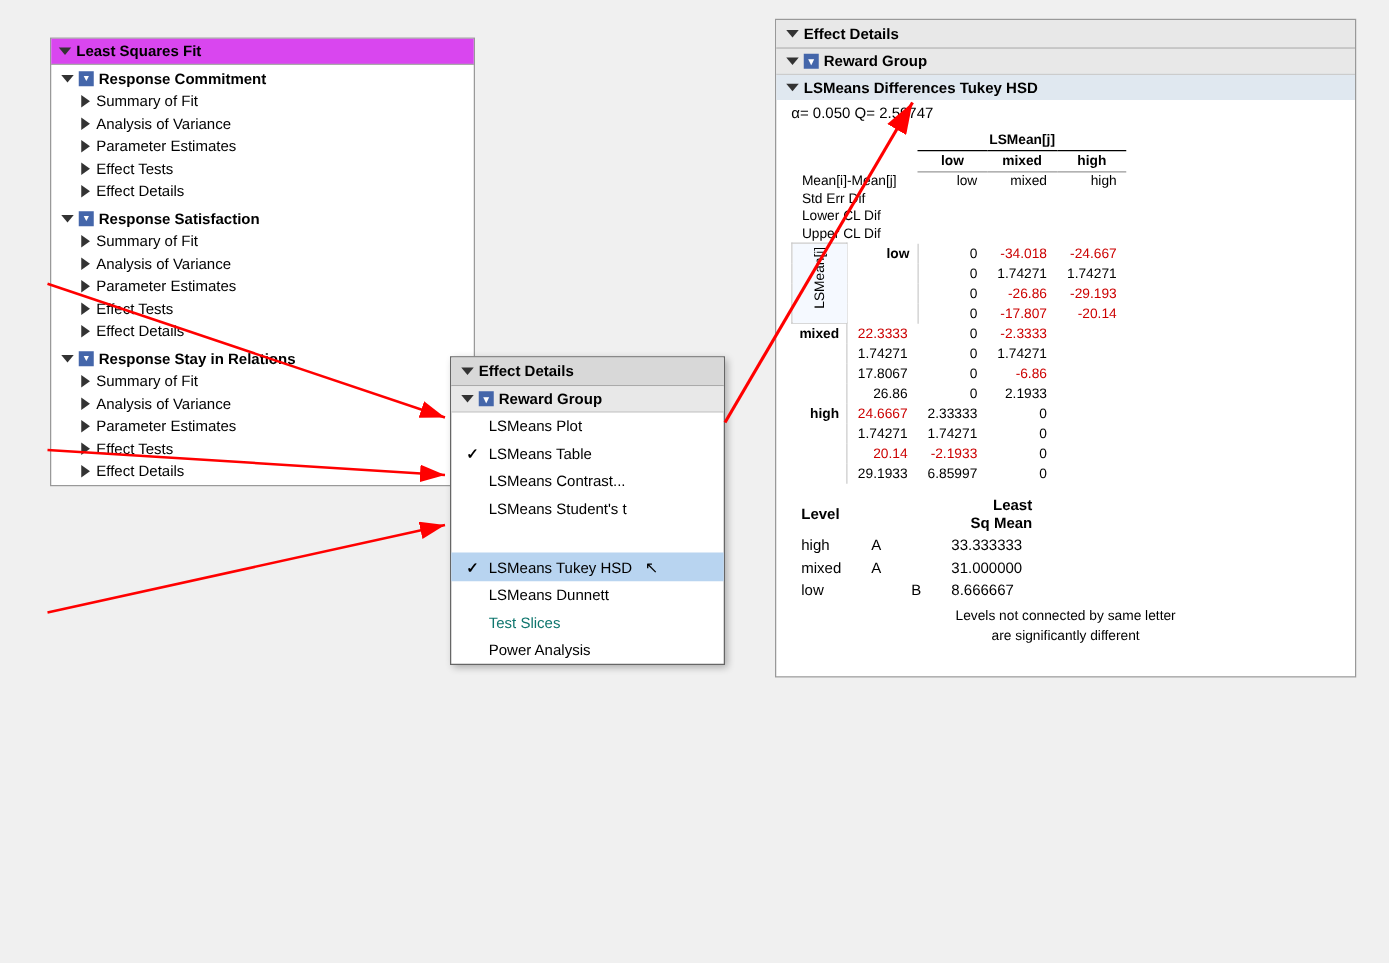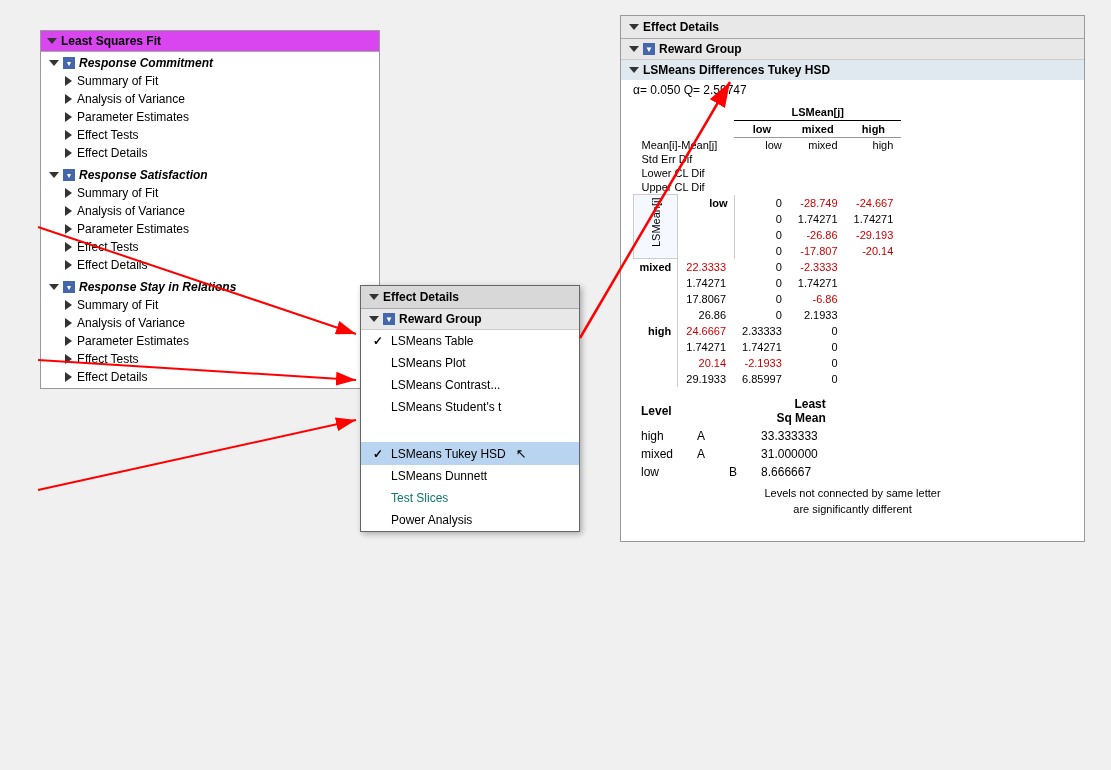--- a/index.html
+++ b/index.html
@@ -67,7 +67,6 @@
       padding: 2px 8px;
       font-weight: bold;
       font-size: 12px;
-      font-style: italic;
     }
 
     .section-header .dropdown-arrow {

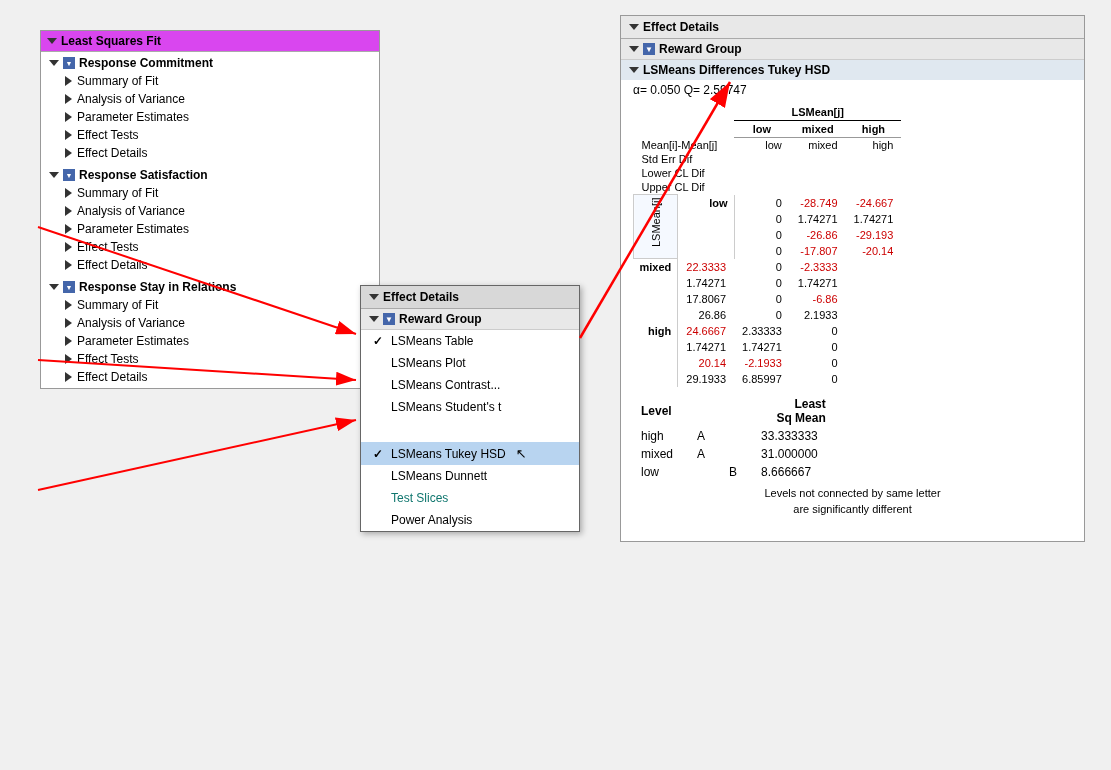--- a/index.html
+++ b/index.html
@@ -436,7 +436,7 @@
         <td rowspan="4" class="vertical-label" style="border: 1px solid #ccc; background:#f5f9ff;">LSMean[i]</td>
         <td rowspan="4" style="padding:2px 6px; vertical-align:top; font-weight:bold; border-right:1px solid #ccc; color:#000;">low</td>
         <td class="black-text">0</td>
-        <td class="red-text">-28.749</td>
+        <td class="red-text">-34.018</td>
         <td class="red-text">-24.667</td>
       </tr>
       <tr>

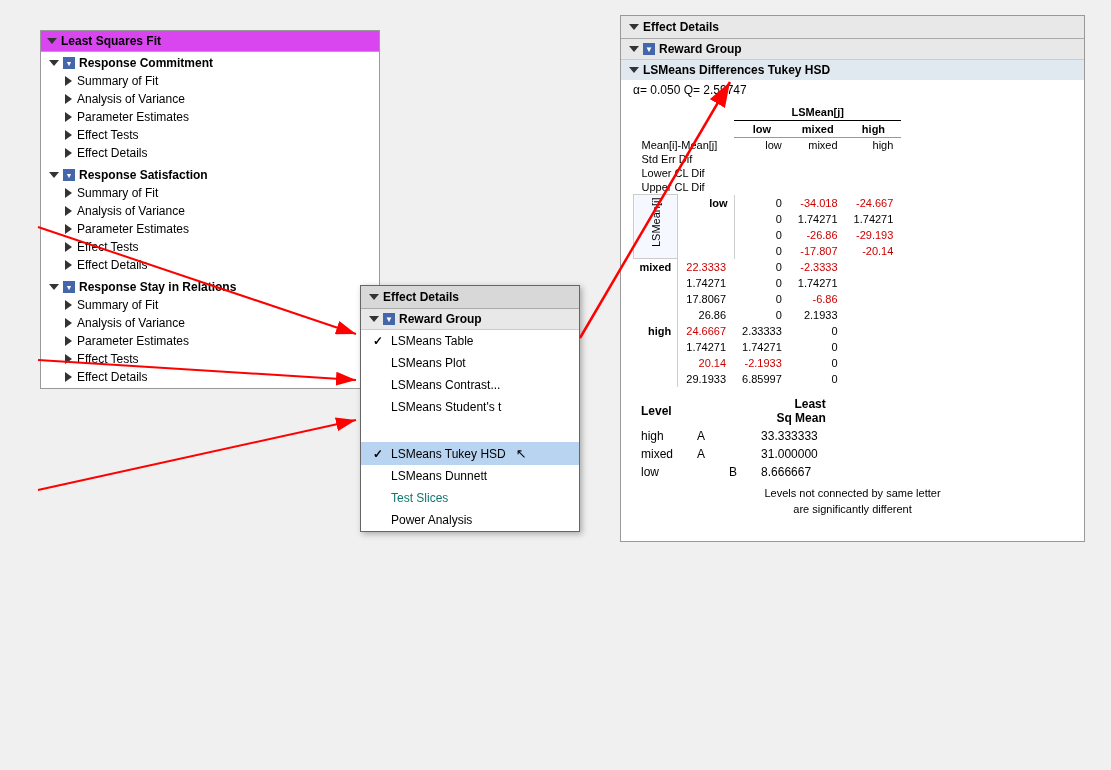--- a/index.html
+++ b/index.html
@@ -347,11 +347,11 @@
     <span class="dropdown-arrow">▼</span>
     <span>Reward Group</span>
   </div>
+  <div class="dropdown-menu-item unchecked">
+    <span>LSMeans Plot</span>
+  </div>
   <div class="dropdown-menu-item checked">
     <span>LSMeans Table</span>
-  </div>
-  <div class="dropdown-menu-item unchecked">
-    <span>LSMeans Plot</span>
   </div>
   <div class="dropdown-menu-item unchecked">
     <span>LSMeans Contrast...</span>

